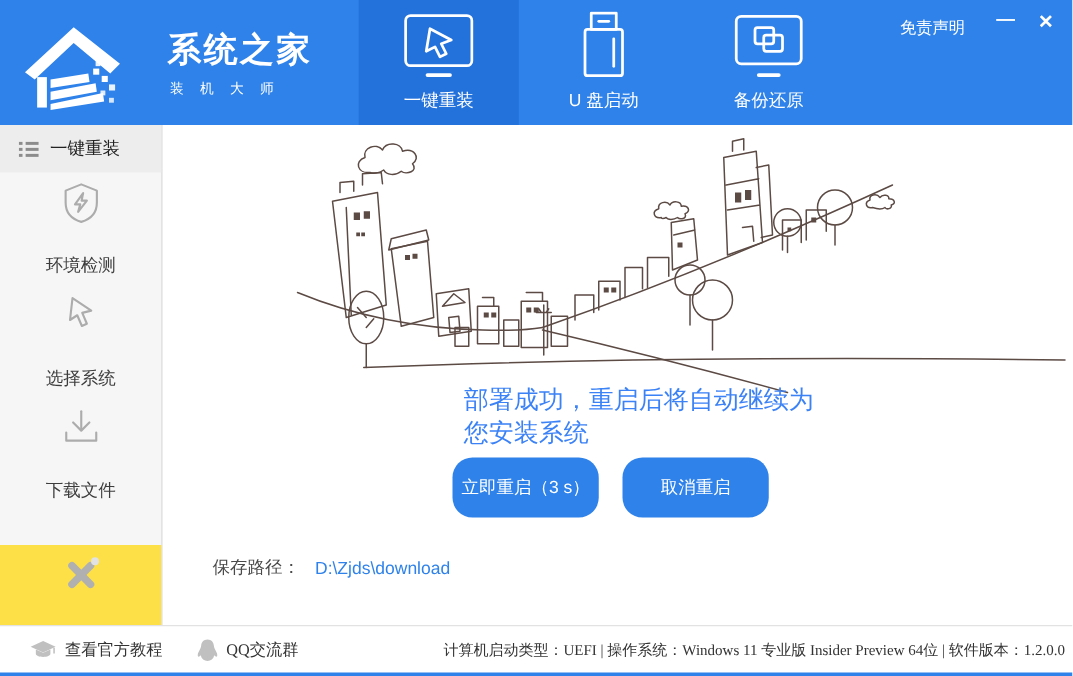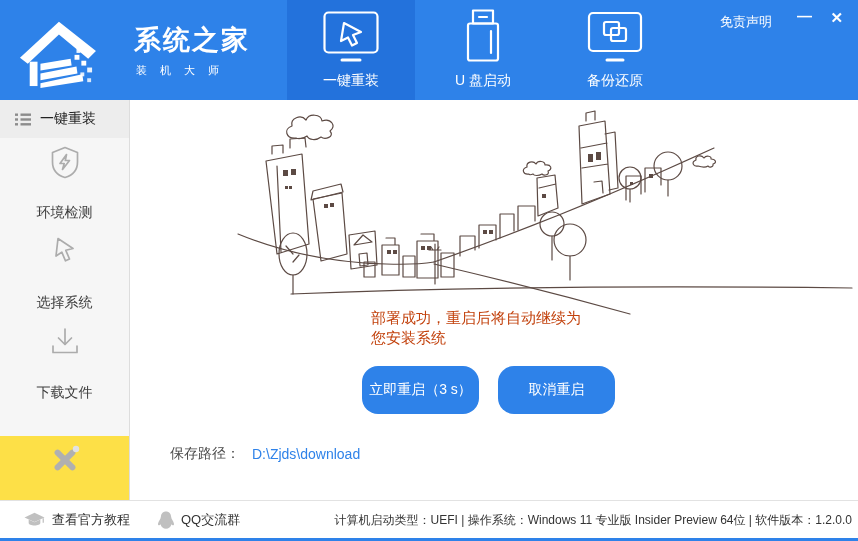--- a/index.html
+++ b/index.html
@@ -31,7 +31,7 @@
   
   .main { position: absolute; left: 131px; top: 100px; width: 727px; height: 400px; background: #fff; overflow: hidden; }
   .illustration { position: absolute; left: 105px; top: 4px; }
-  .message { position: absolute; left: 240px; top: 208px; font-family: Liberation Sans, sans-serif; font-size: 15px; line-height: 1.35; color: #c2410c; }
+  .message { position: absolute; left: 240px; top: 208px; font-family: Liberation Mono, monospace; font-size: 20px; line-height: 1.35; color: #3b82f6; }
   .action-row { position: absolute; left: 231px; top: 266px; display: flex; gap: 19px; }
   .btn { width: 117px; height: 48px; border: none; border-radius: 16px; background: #2E82E9; color: #fff; font-size: 14px; font-family: inherit; cursor: pointer; }
   .save-row { position: absolute; left: 39px; top: 345px; display: flex; align-items: center; font-size: 14px; }

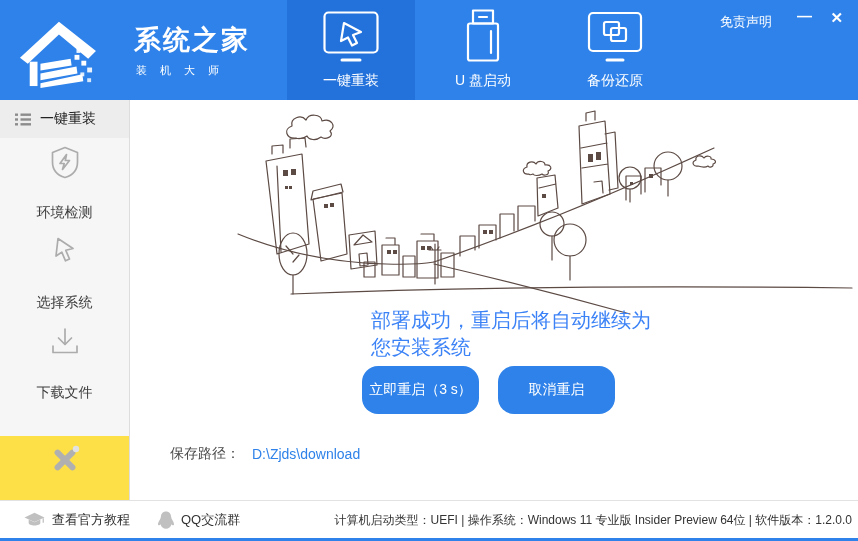--- a/index.html
+++ b/index.html
@@ -39,7 +39,7 @@
   .save-value { color: #2E82E9; margin-left: 12px; cursor: pointer; }
 
   
-  .footer { position: absolute; left: 0; bottom: 3px; width: 858px; height: 38px; background: #fff; border-top: 1px solid #e2e2e2; display: flex; align-items: center; padding: 0 6px 0 24px; }
+  .footer { position: absolute; left: 0; bottom: 3px; width: 858px; height: 38px; background: #fff; border-top: 1px solid #e2e2e2; display: flex; align-items: center; padding: 0 6px 0 24px; font-family: Liberation Serif, serif; }
   .footer-item { display: flex; align-items: center; gap: 7px; font-size: 13px; color: #333; cursor: pointer; }
   .footer-item + .footer-item { margin-left: 28px; }
   .status-clip { margin-left: auto; width: 552px; height: 16px; overflow: hidden; position: relative; }

